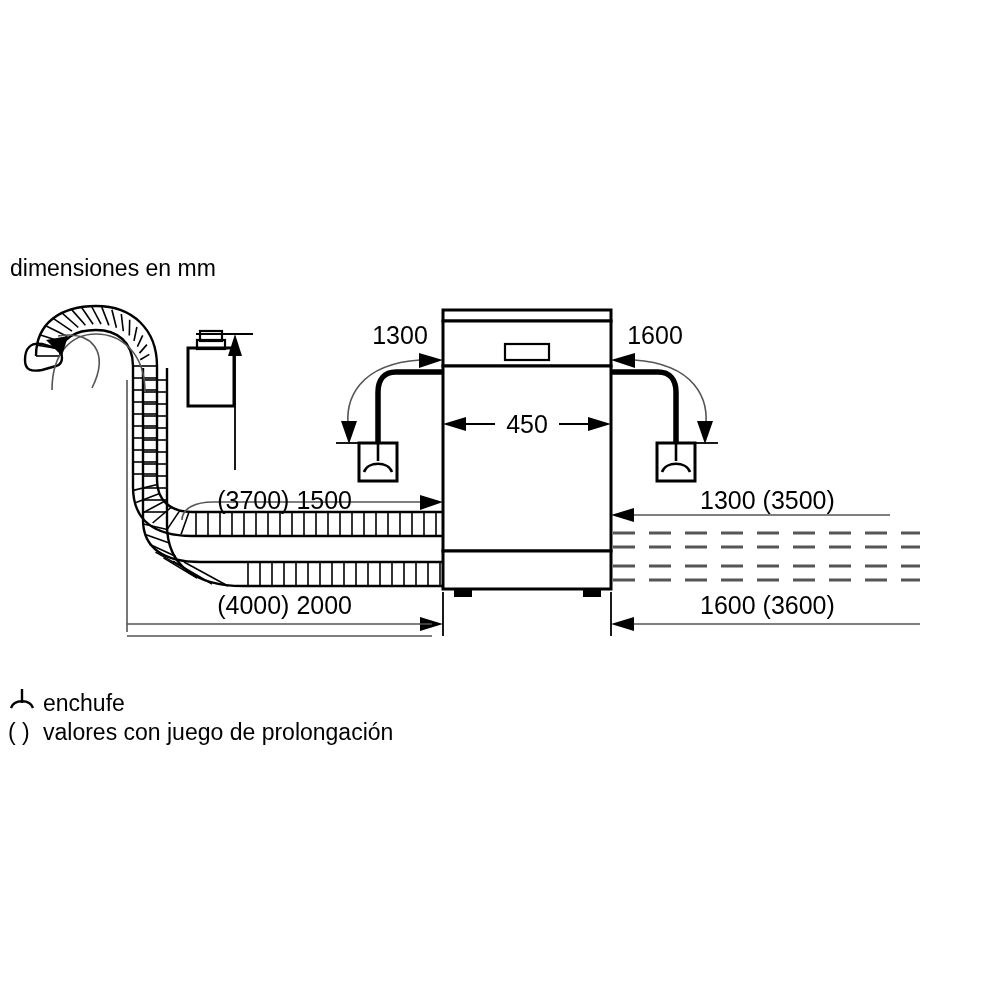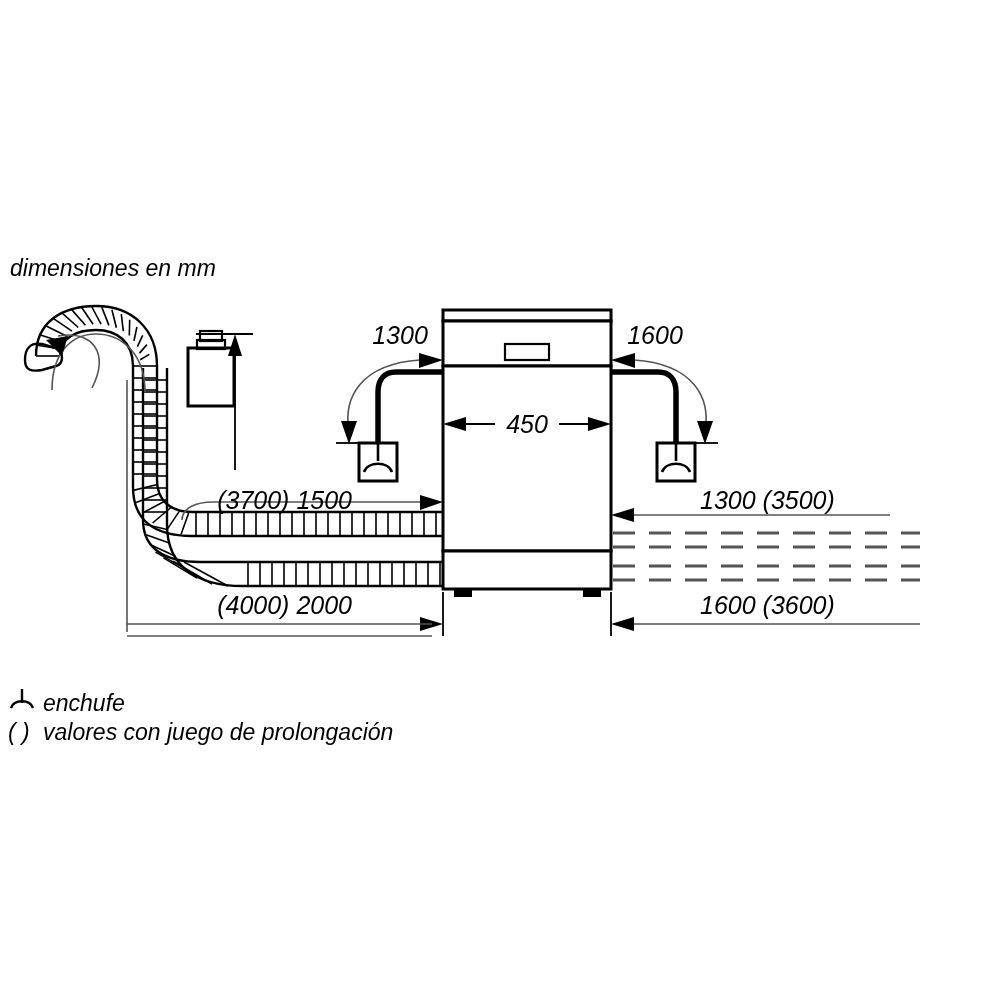--- a/index.html
+++ b/index.html
@@ -19,7 +19,6 @@
     position: relative;
     width: 866px;
     height: 1000px;
-    font-style: italic;
   }
   svg#diagram {
     display: block;

